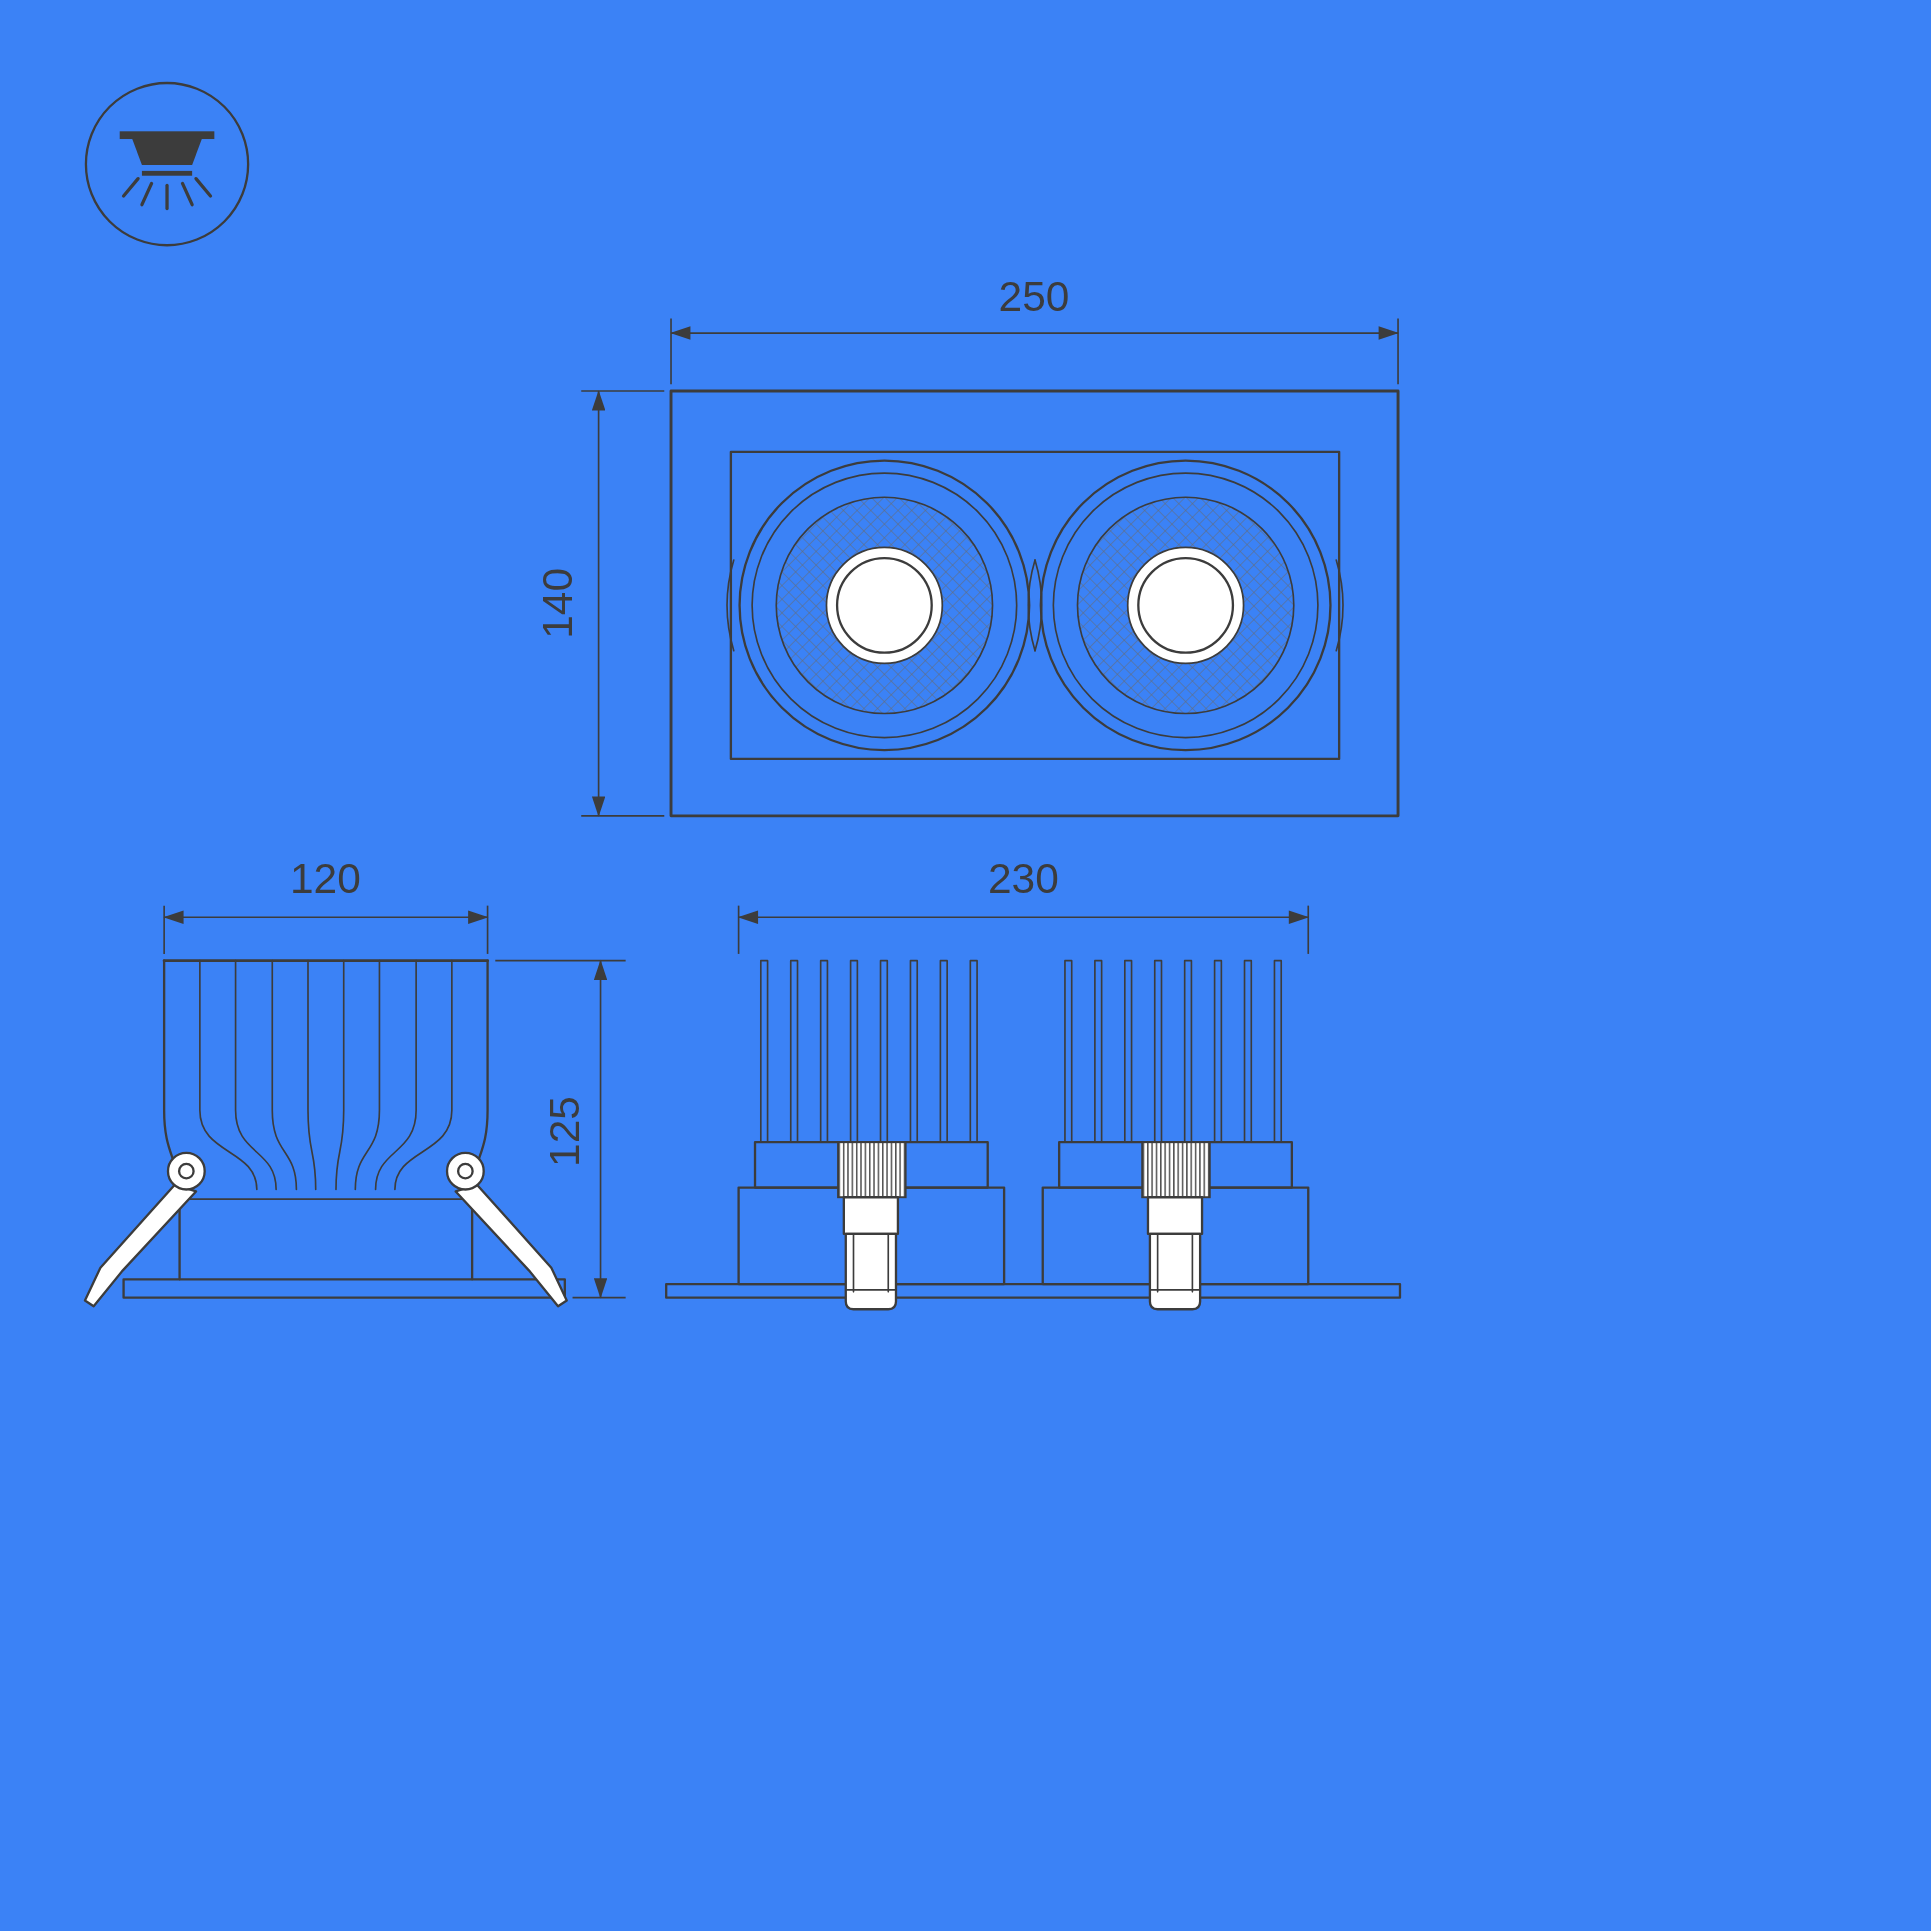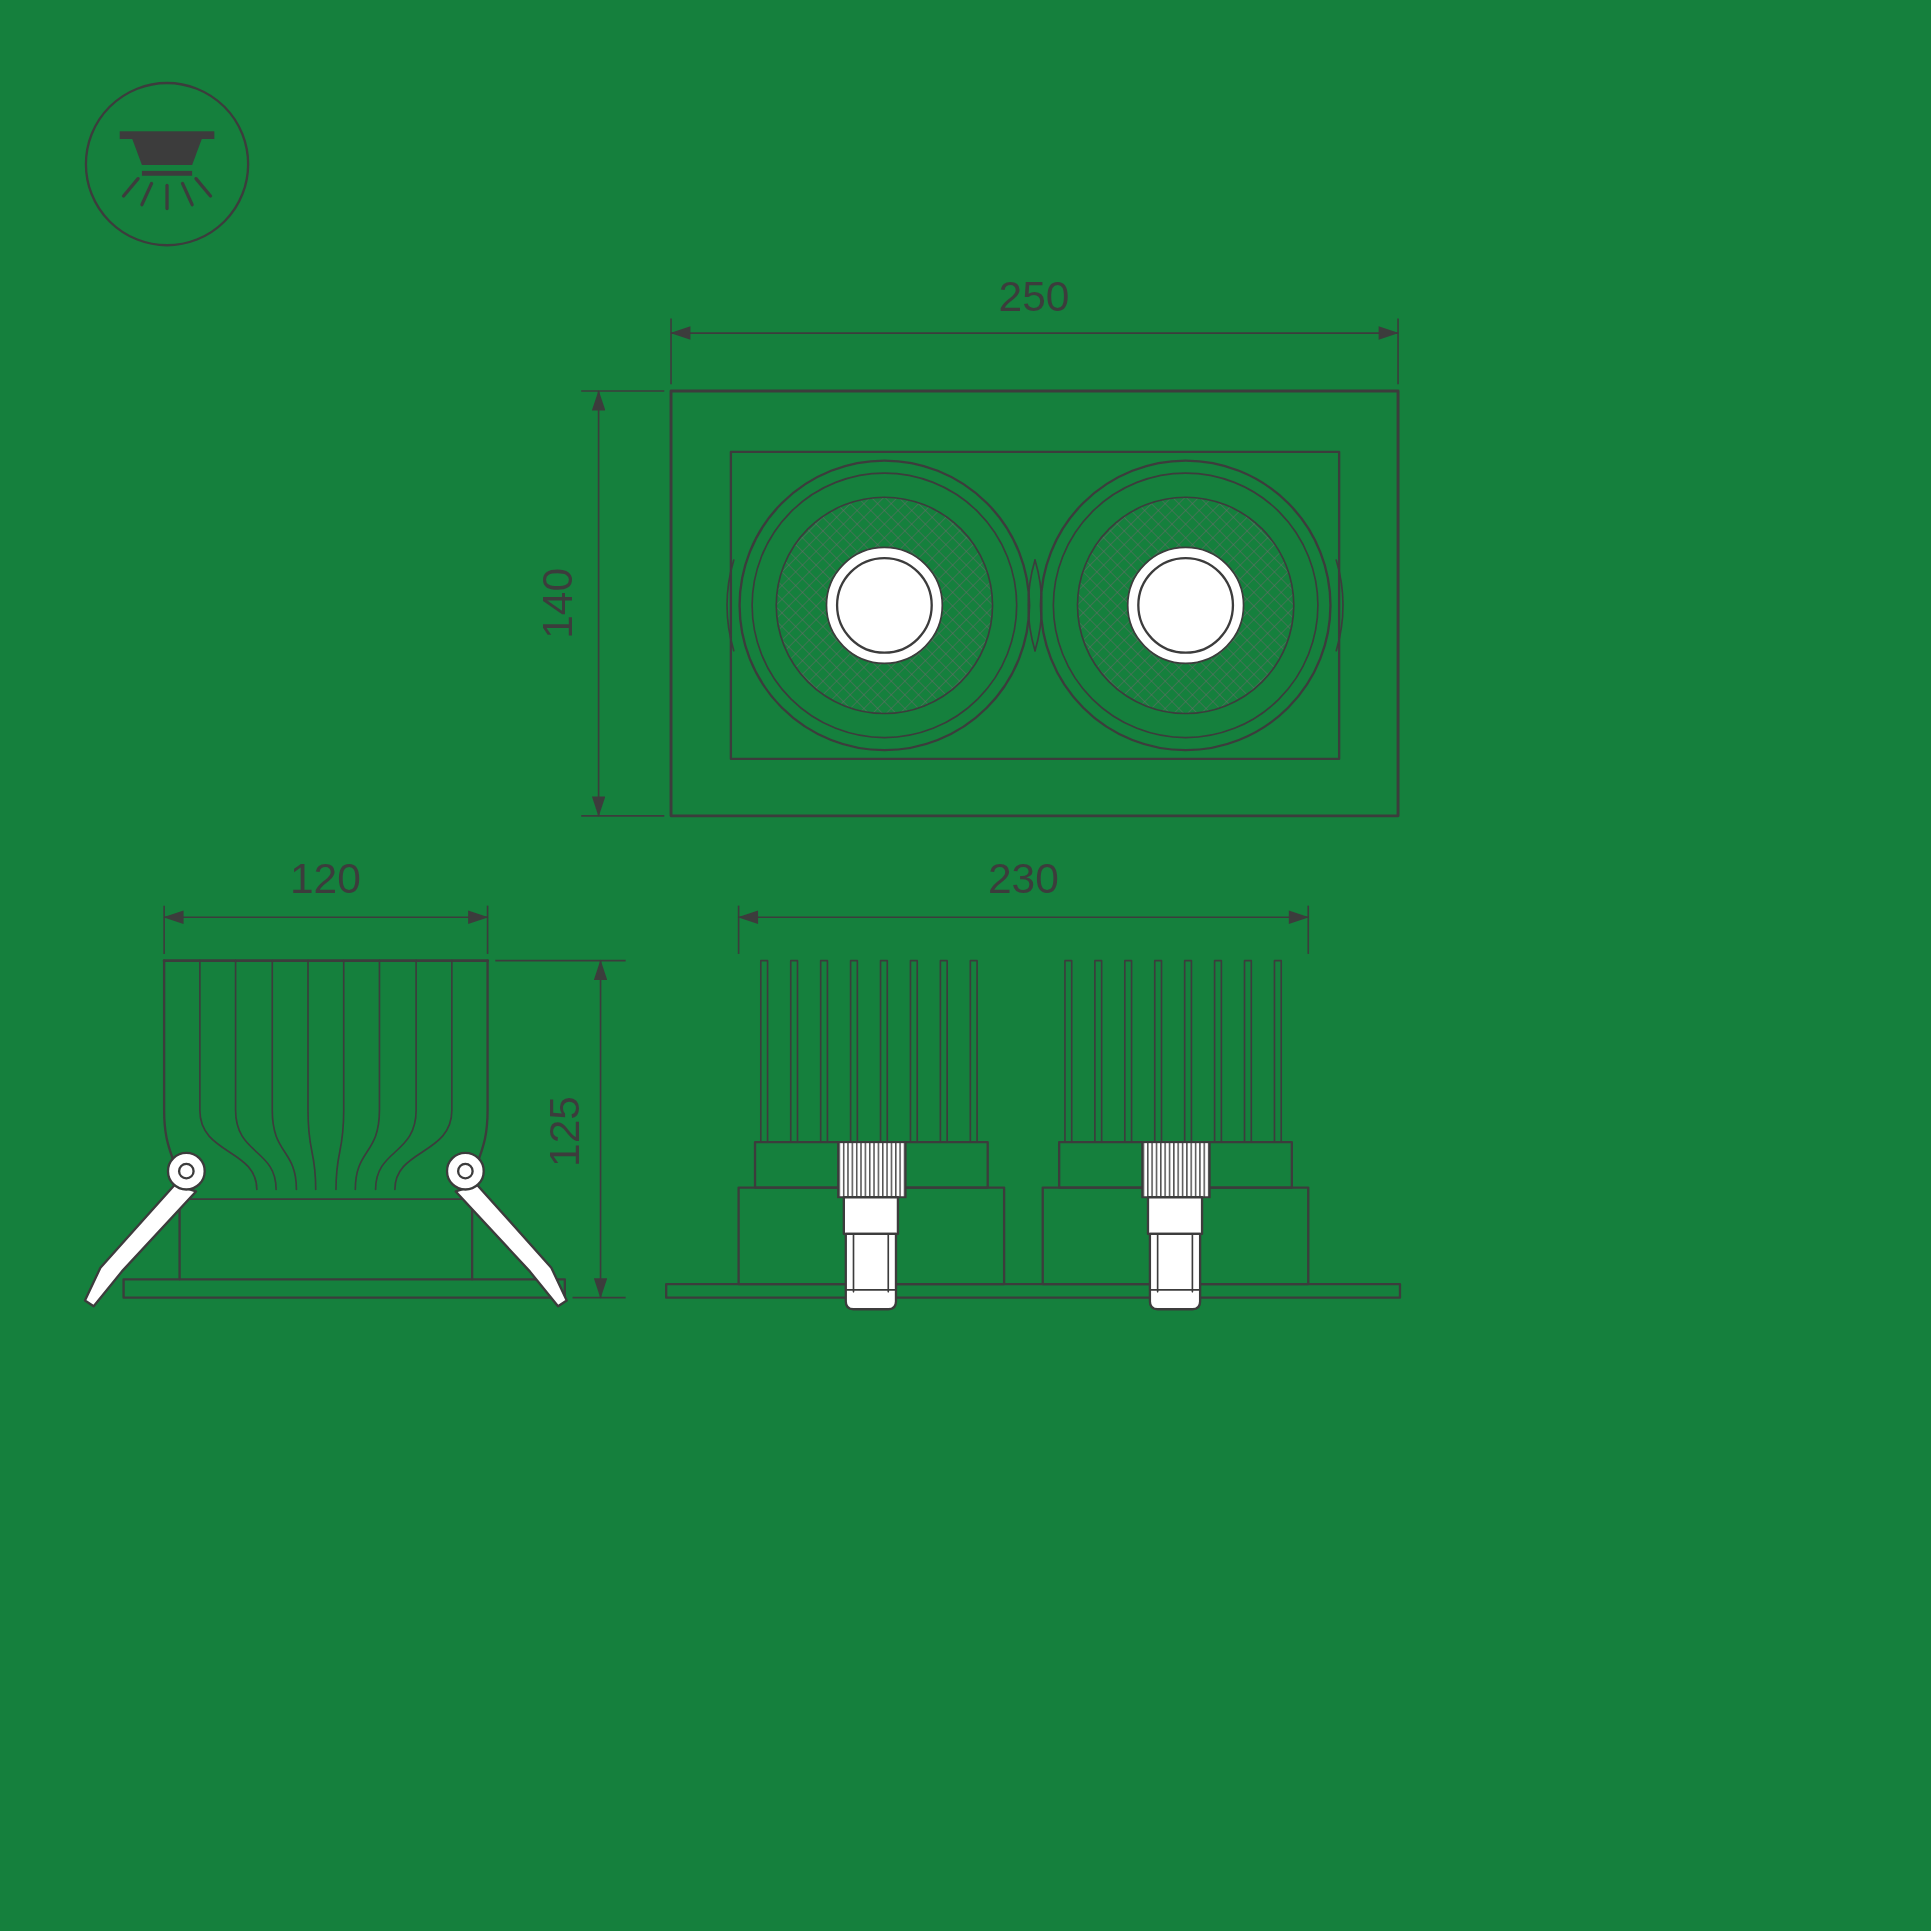--- a/index.html
+++ b/index.html
@@ -3,7 +3,7 @@
 <meta charset="utf-8">
 <style>
   html,body { margin:0; padding:0; background:#ffffff; }
-  .canvas { position:relative; width:1931px; height:1931px; background:#15803d; overflow:hidden;
+  .canvas { position:relative; width:1931px; height:1931px; background:#3b82f6; overflow:hidden;
             font-family:"Liberation Sans", sans-serif; }
   svg { display:block; }
   .ln   { fill:none; stroke:#3c3c3c; stroke-width:2.4; stroke-linecap:round; stroke-linejoin:round; }

